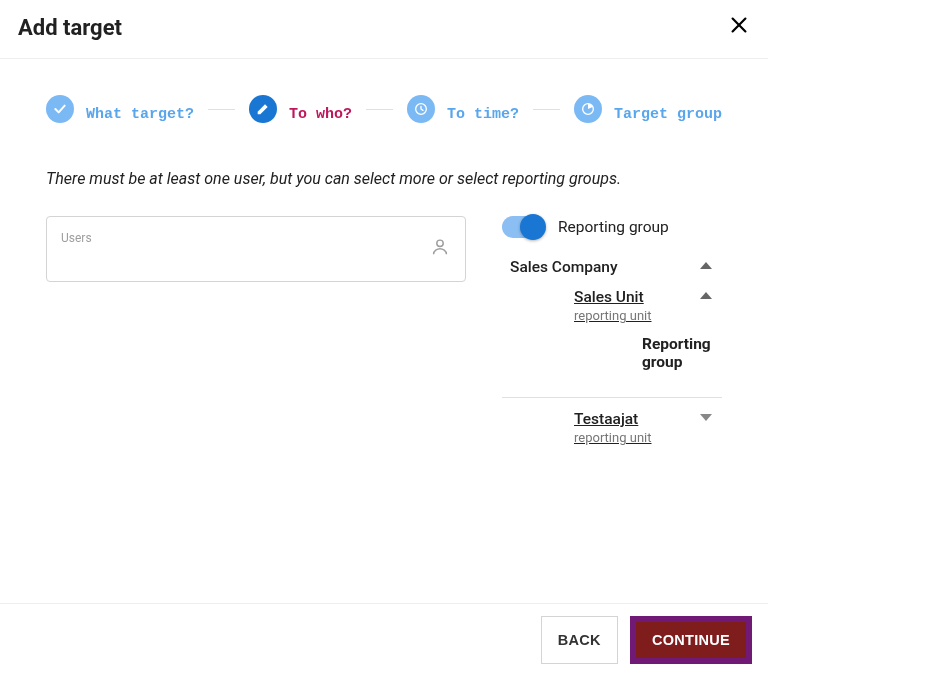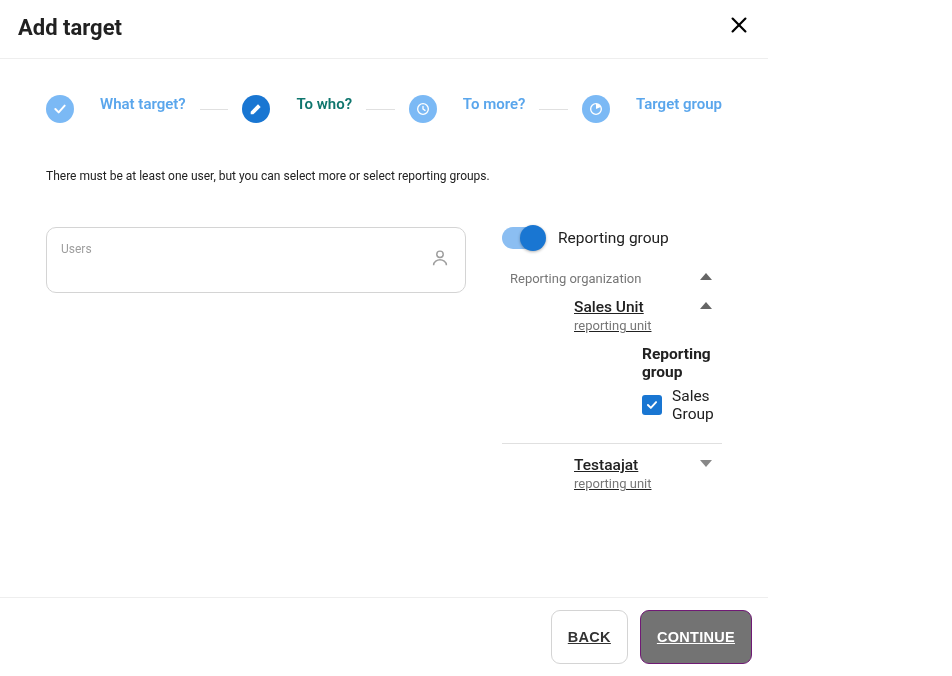--- a/index.html
+++ b/index.html
@@ -12,7 +12,7 @@
   .body { padding: 36px 46px 0 46px; }
 
   .stepper { display: flex; align-items: center; margin-bottom: 46px; }
-  .step { display: flex; align-items: flex-start; gap: 26px; }
+  .step { display: flex; align-items: flex-end; gap: 12px; font-family: Liberation Mono, monospace; }
   .step-circle { width: 28px; height: 28px; border-radius: 50%; display: flex; align-items: center; justify-content: center; flex: 0 0 28px; }
   .step-circle svg { width: 16px; height: 16px; }
   .step-label { font-size: 15px; font-weight: 600; white-space: nowrap; }

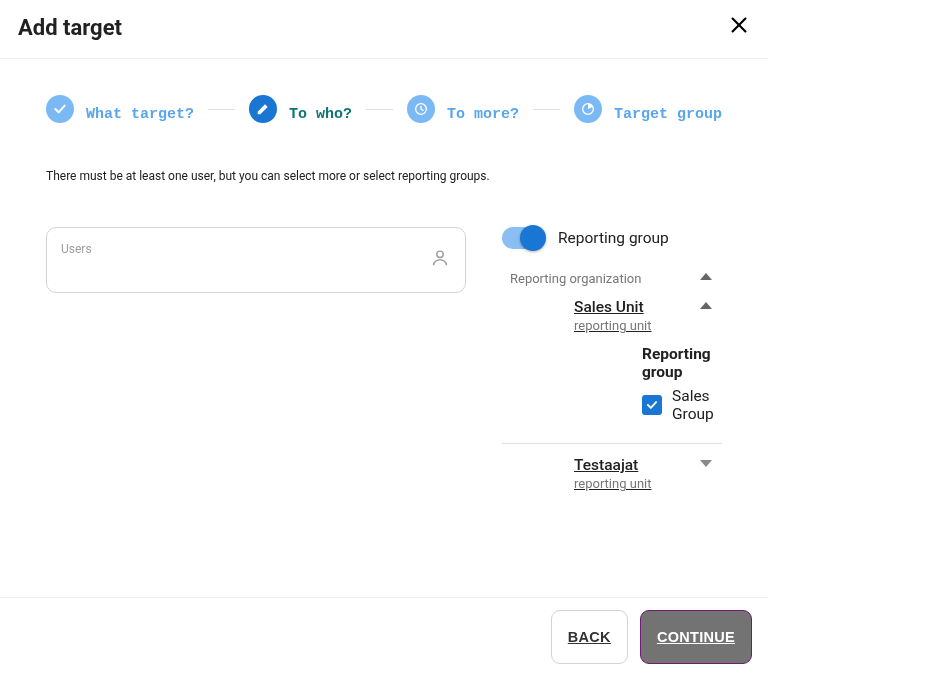--- a/index.html
+++ b/index.html
@@ -20,7 +20,7 @@
   .c-light { background: #7bb9f5; }
   .c-active { background: #1976d2; }
   .t-light { color: #5aa6ec; }
-  .t-active { color: #0f766e; }
+  .t-active { color: #be185d; }
 
   .instruction { font-size: 12px; margin-bottom: 44px; }
 

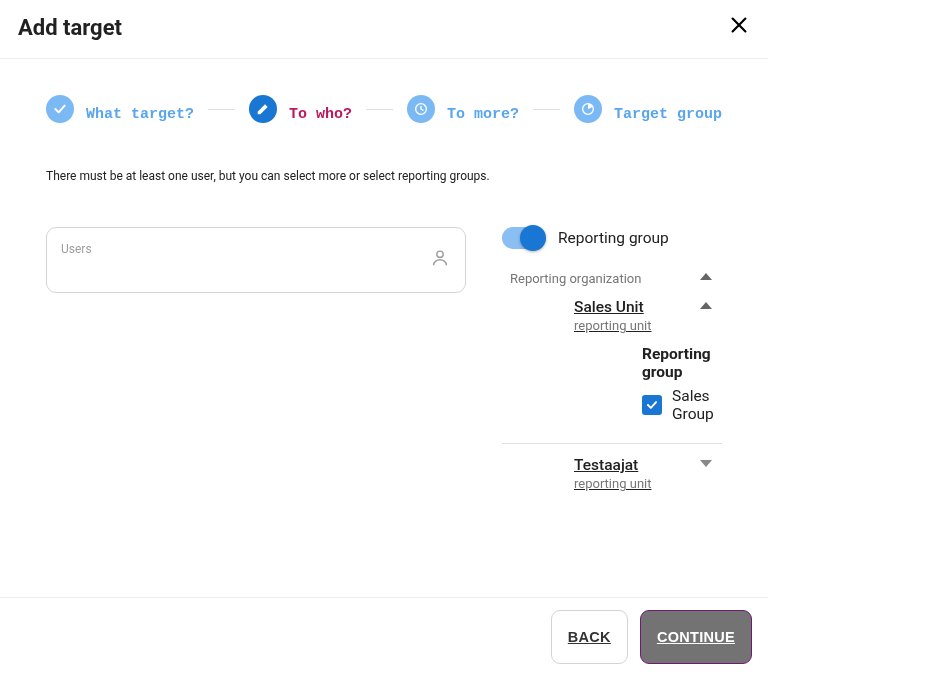--- a/index.html
+++ b/index.html
@@ -102,7 +102,7 @@
               <path d="M12 8 L12 12 L15 14" stroke="#fff" stroke-width="2" fill="none" stroke-linecap="round"></path>
             </svg>
         </span>
-        <span class="step-label t-light">To more?</span>
+        <span class="step-label t-light">To time?</span>
       </div>
       <div class="sep"></div>
       <div class="step">

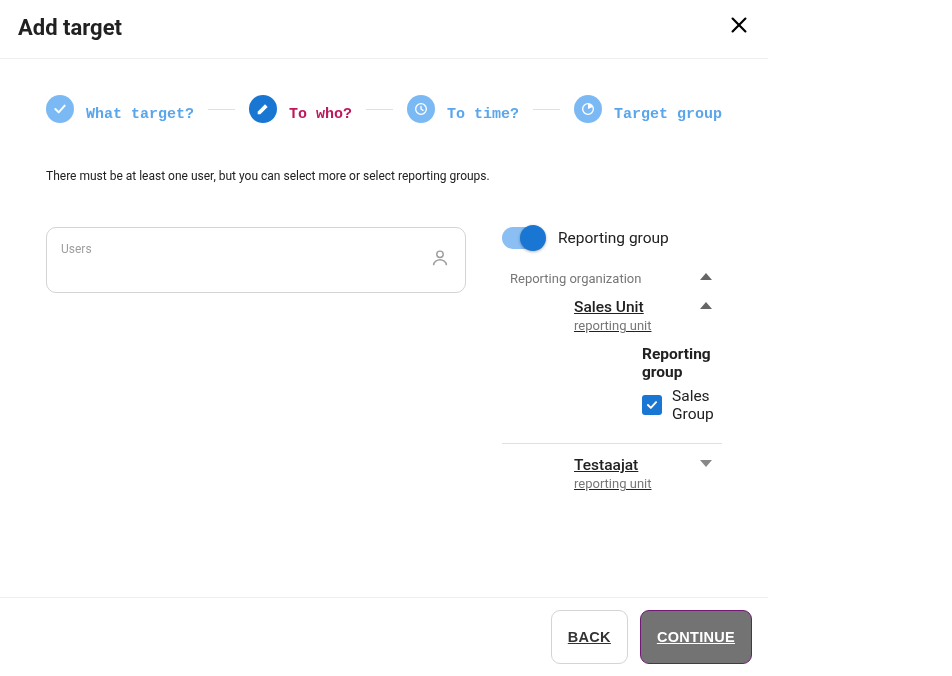--- a/index.html
+++ b/index.html
@@ -22,7 +22,7 @@
   .t-light { color: #5aa6ec; }
   .t-active { color: #be185d; }
 
-  .instruction { font-size: 12px; margin-bottom: 44px; }
+  .instruction { font-size: 16px; margin-bottom: 28px; font-style: italic; }
 
   .columns { display: flex; gap: 36px; align-items: flex-start; }
   .left { flex: 0 0 420px; }

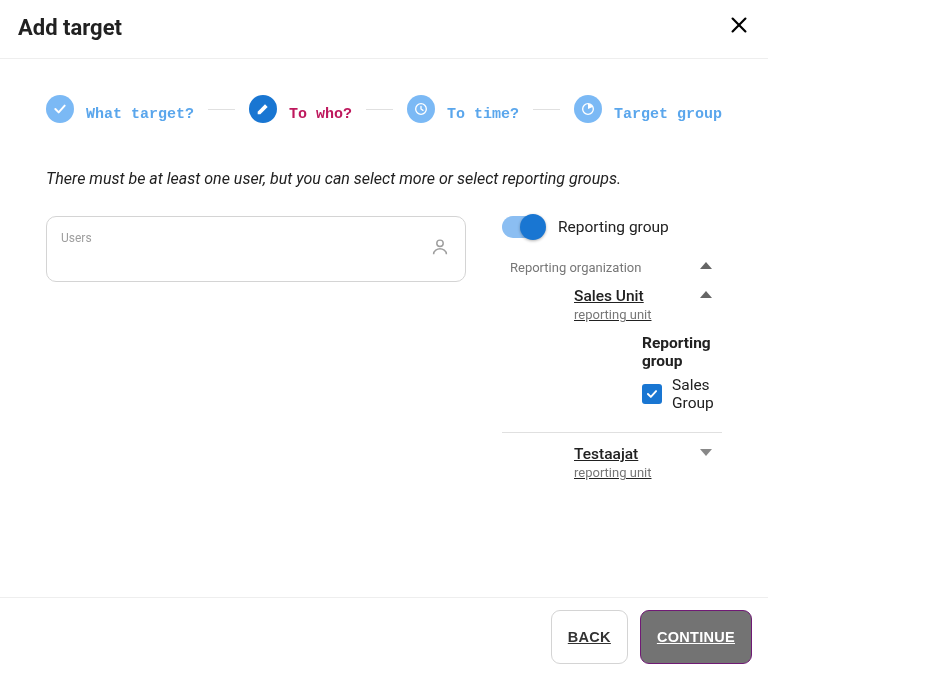--- a/index.html
+++ b/index.html
@@ -28,7 +28,7 @@
   .left { flex: 0 0 420px; }
   .right { flex: 1; }
 
-  .users-field { border: 1px solid #d4d4d4; border-radius: 10px; height: 66px; position: relative; padding: 10px 14px; }
+  .users-field { border: 1px solid #d4d4d4; border-radius: 4px; height: 66px; position: relative; padding: 10px 14px; }
   .users-label { font-size: 12px; color: #9e9e9e; }
   .user-icon-wrap { position: absolute; right: 14px; top: 50%; transform: translateY(-50%); color: #9e9e9e; }
   .user-icon-wrap svg { width: 22px; height: 22px; }

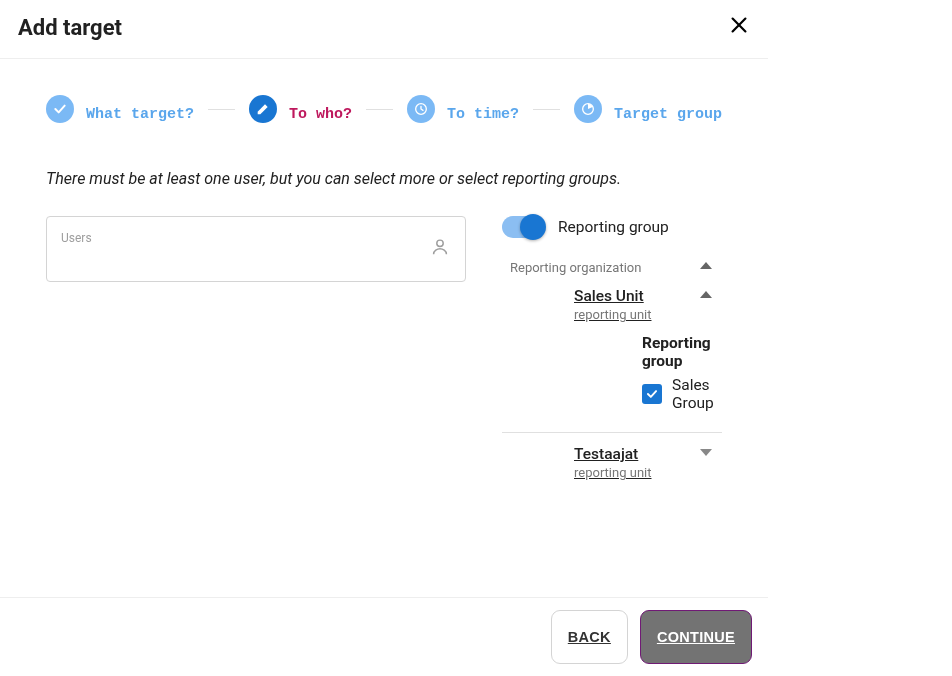--- a/index.html
+++ b/index.html
@@ -142,6 +142,7 @@
 
         <div class="tree">
           <div class="tree-row">
+            <div class="tree-title">Sales Company</div>
             <div class="tree-sub">Reporting organization</div>
             <div class="tree-arrow arrow-up"></div>
           </div>

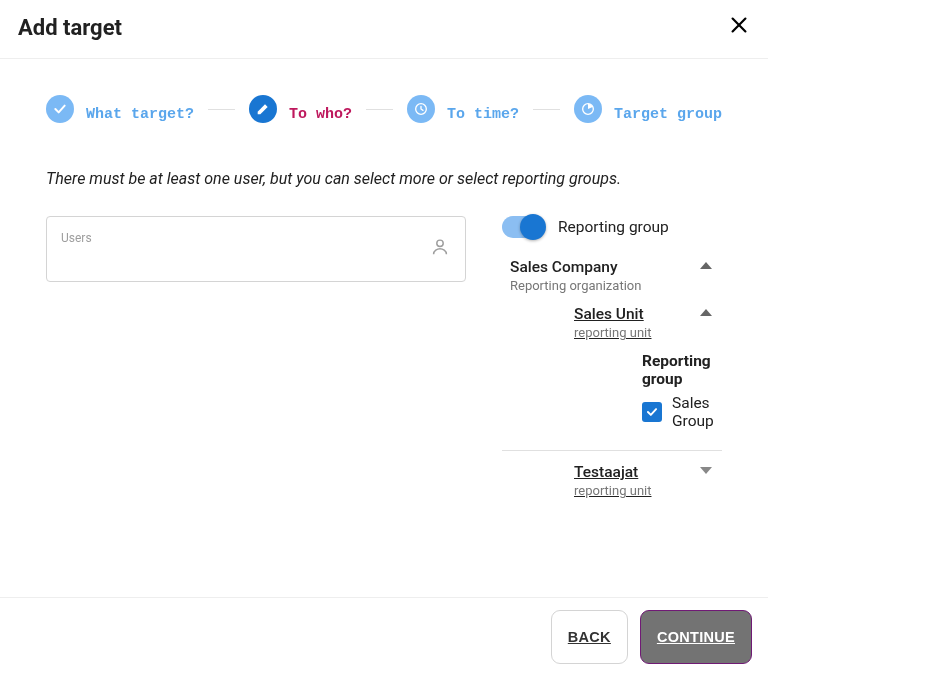--- a/index.html
+++ b/index.html
@@ -143,7 +143,6 @@
         <div class="tree">
           <div class="tree-row">
             <div class="tree-title">Sales Company</div>
-            <div class="tree-sub">Reporting organization</div>
             <div class="tree-arrow arrow-up"></div>
           </div>
 

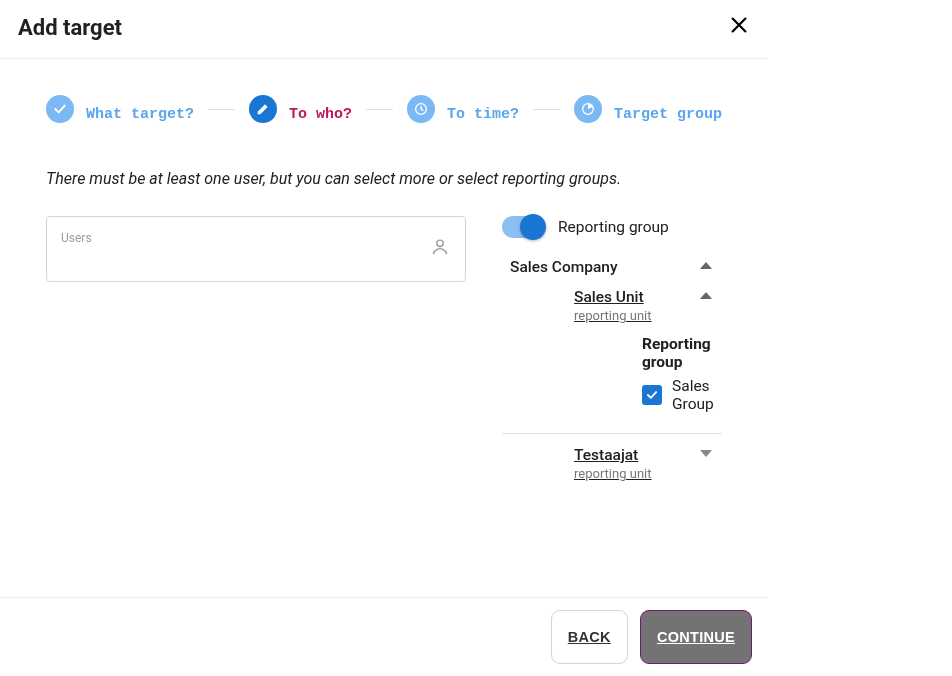--- a/index.html
+++ b/index.html
@@ -154,14 +154,6 @@
 
           <div class="tree-row indent-2">
             <div class="rg-header">Reporting group</div>
-            <div class="chk-row">
-              <span class="chk">
-                <svg viewBox="0 0 24 24">
-                    <path d="M5 12 L10 17 L19 7" stroke="#fff" stroke-width="3.2" fill="none" stroke-linecap="round" stroke-linejoin="round"></path>
-                  </svg>
-              </span>
-              <span class="chk-label">Sales Group</span>
-            </div>
           </div>
 
           <div class="divider"></div>

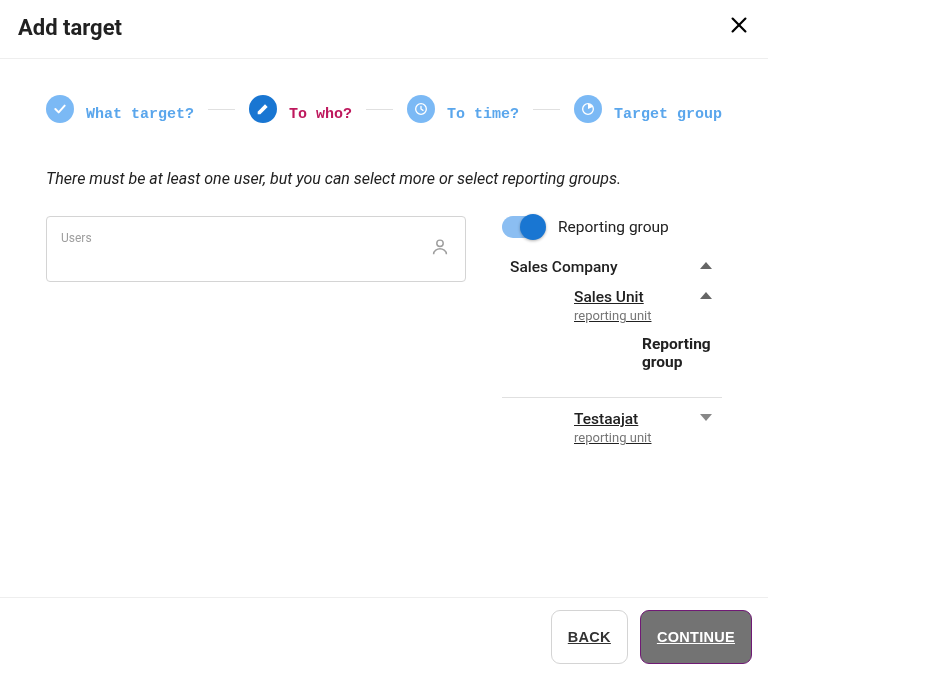--- a/index.html
+++ b/index.html
@@ -56,7 +56,7 @@
   .divider { border-top: 1px solid #e0e0e0; margin: 14px 0 6px 0; }
 
   .footer { position: absolute; bottom: 0; left: 0; right: 0; border-top: 1px solid #eee; padding: 12px 16px; display: flex; justify-content: flex-end; gap: 12px; }
-  .btn { font-size: 14.5px; font-weight: 600; padding: 18px 16px; border-radius: 9px; cursor: pointer; letter-spacing: 0.3px; text-decoration: underline; }
+  .btn { font-size: 14.5px; font-weight: 600; padding: 10px 16px; border-radius: 0; cursor: pointer; letter-spacing: 0.3px; }
   .btn-back { border: 1px solid #d4d4d4; background: #fff; color: #333; }
   .btn-continue { border: 1px solid #701a75; background: #737373; color: #fff; }
 </style>

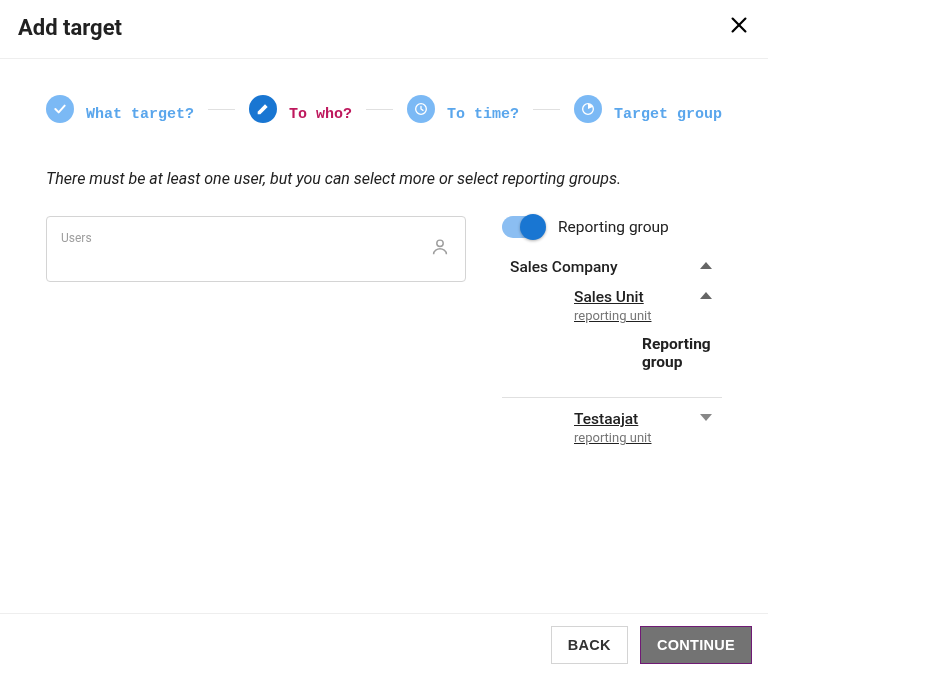--- a/index.html
+++ b/index.html
@@ -58,7 +58,7 @@
   .footer { position: absolute; bottom: 0; left: 0; right: 0; border-top: 1px solid #eee; padding: 12px 16px; display: flex; justify-content: flex-end; gap: 12px; }
   .btn { font-size: 14.5px; font-weight: 600; padding: 10px 16px; border-radius: 0; cursor: pointer; letter-spacing: 0.3px; }
   .btn-back { border: 1px solid #d4d4d4; background: #fff; color: #333; }
-  .btn-continue { border: 1px solid #701a75; background: #737373; color: #fff; }
+  .btn-continue { border: 6px solid #701a75; background: #7f1d1d; color: #fff; }
 </style>
 </head>
 <body>

